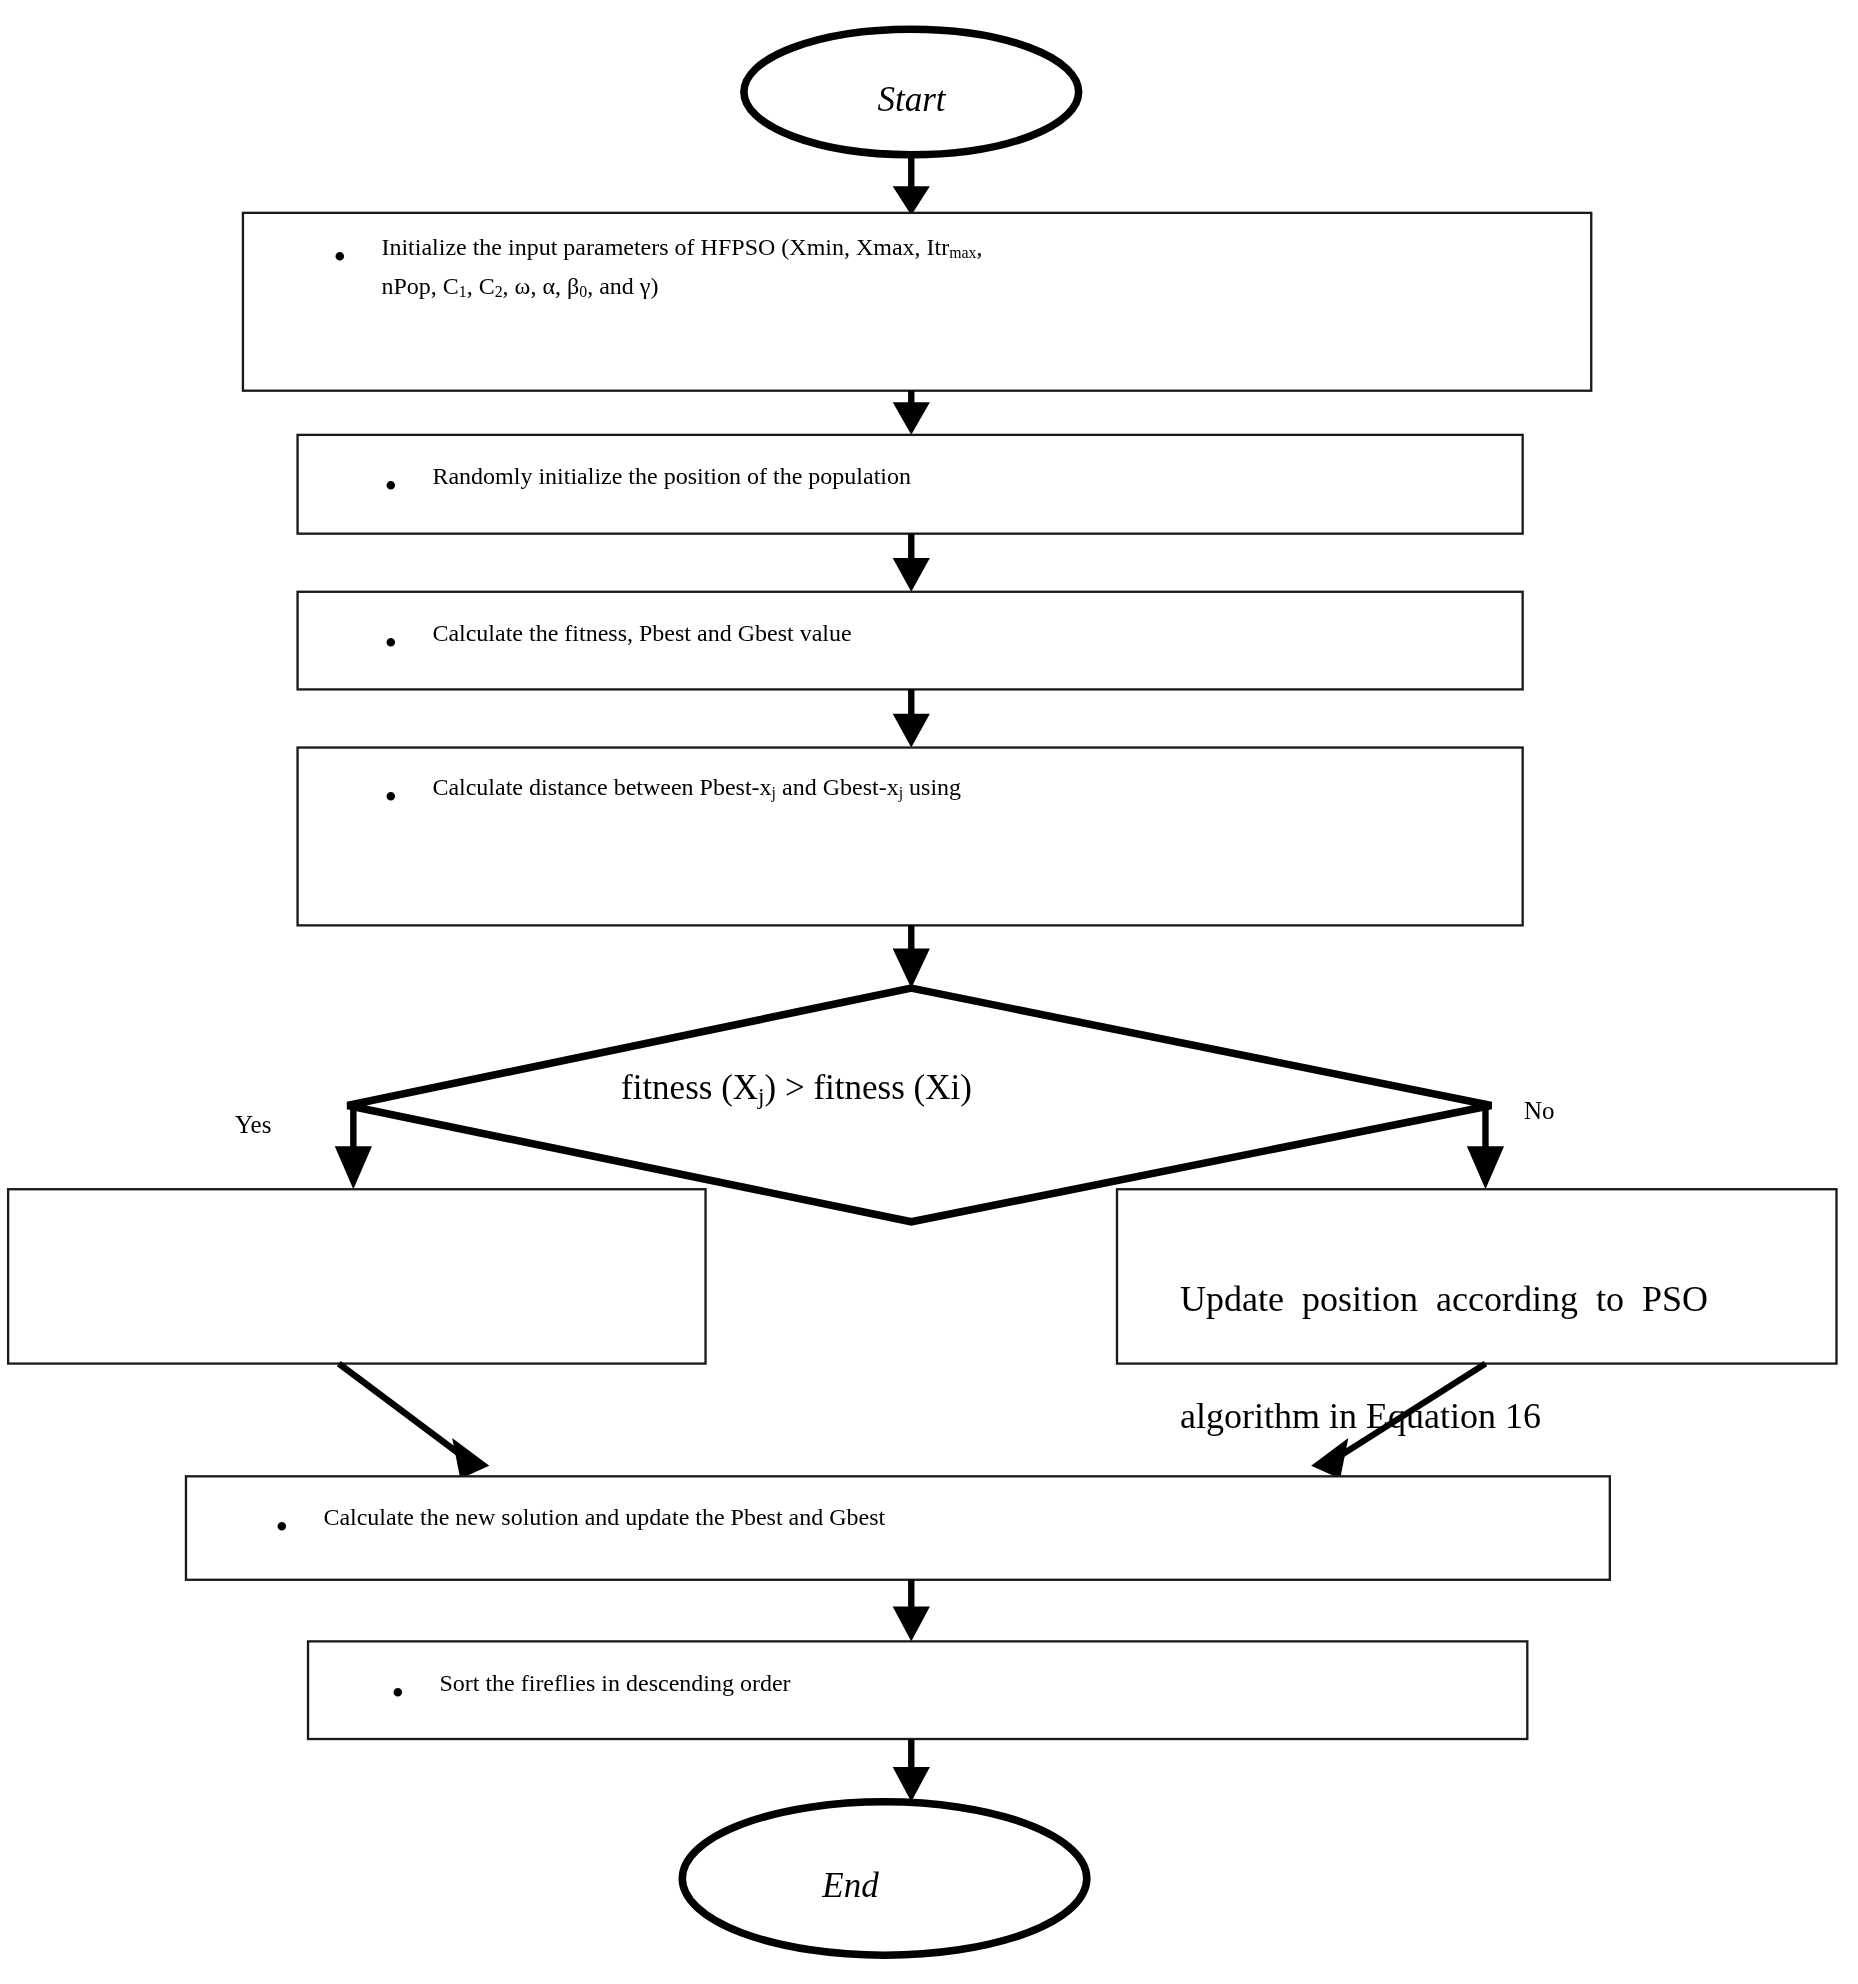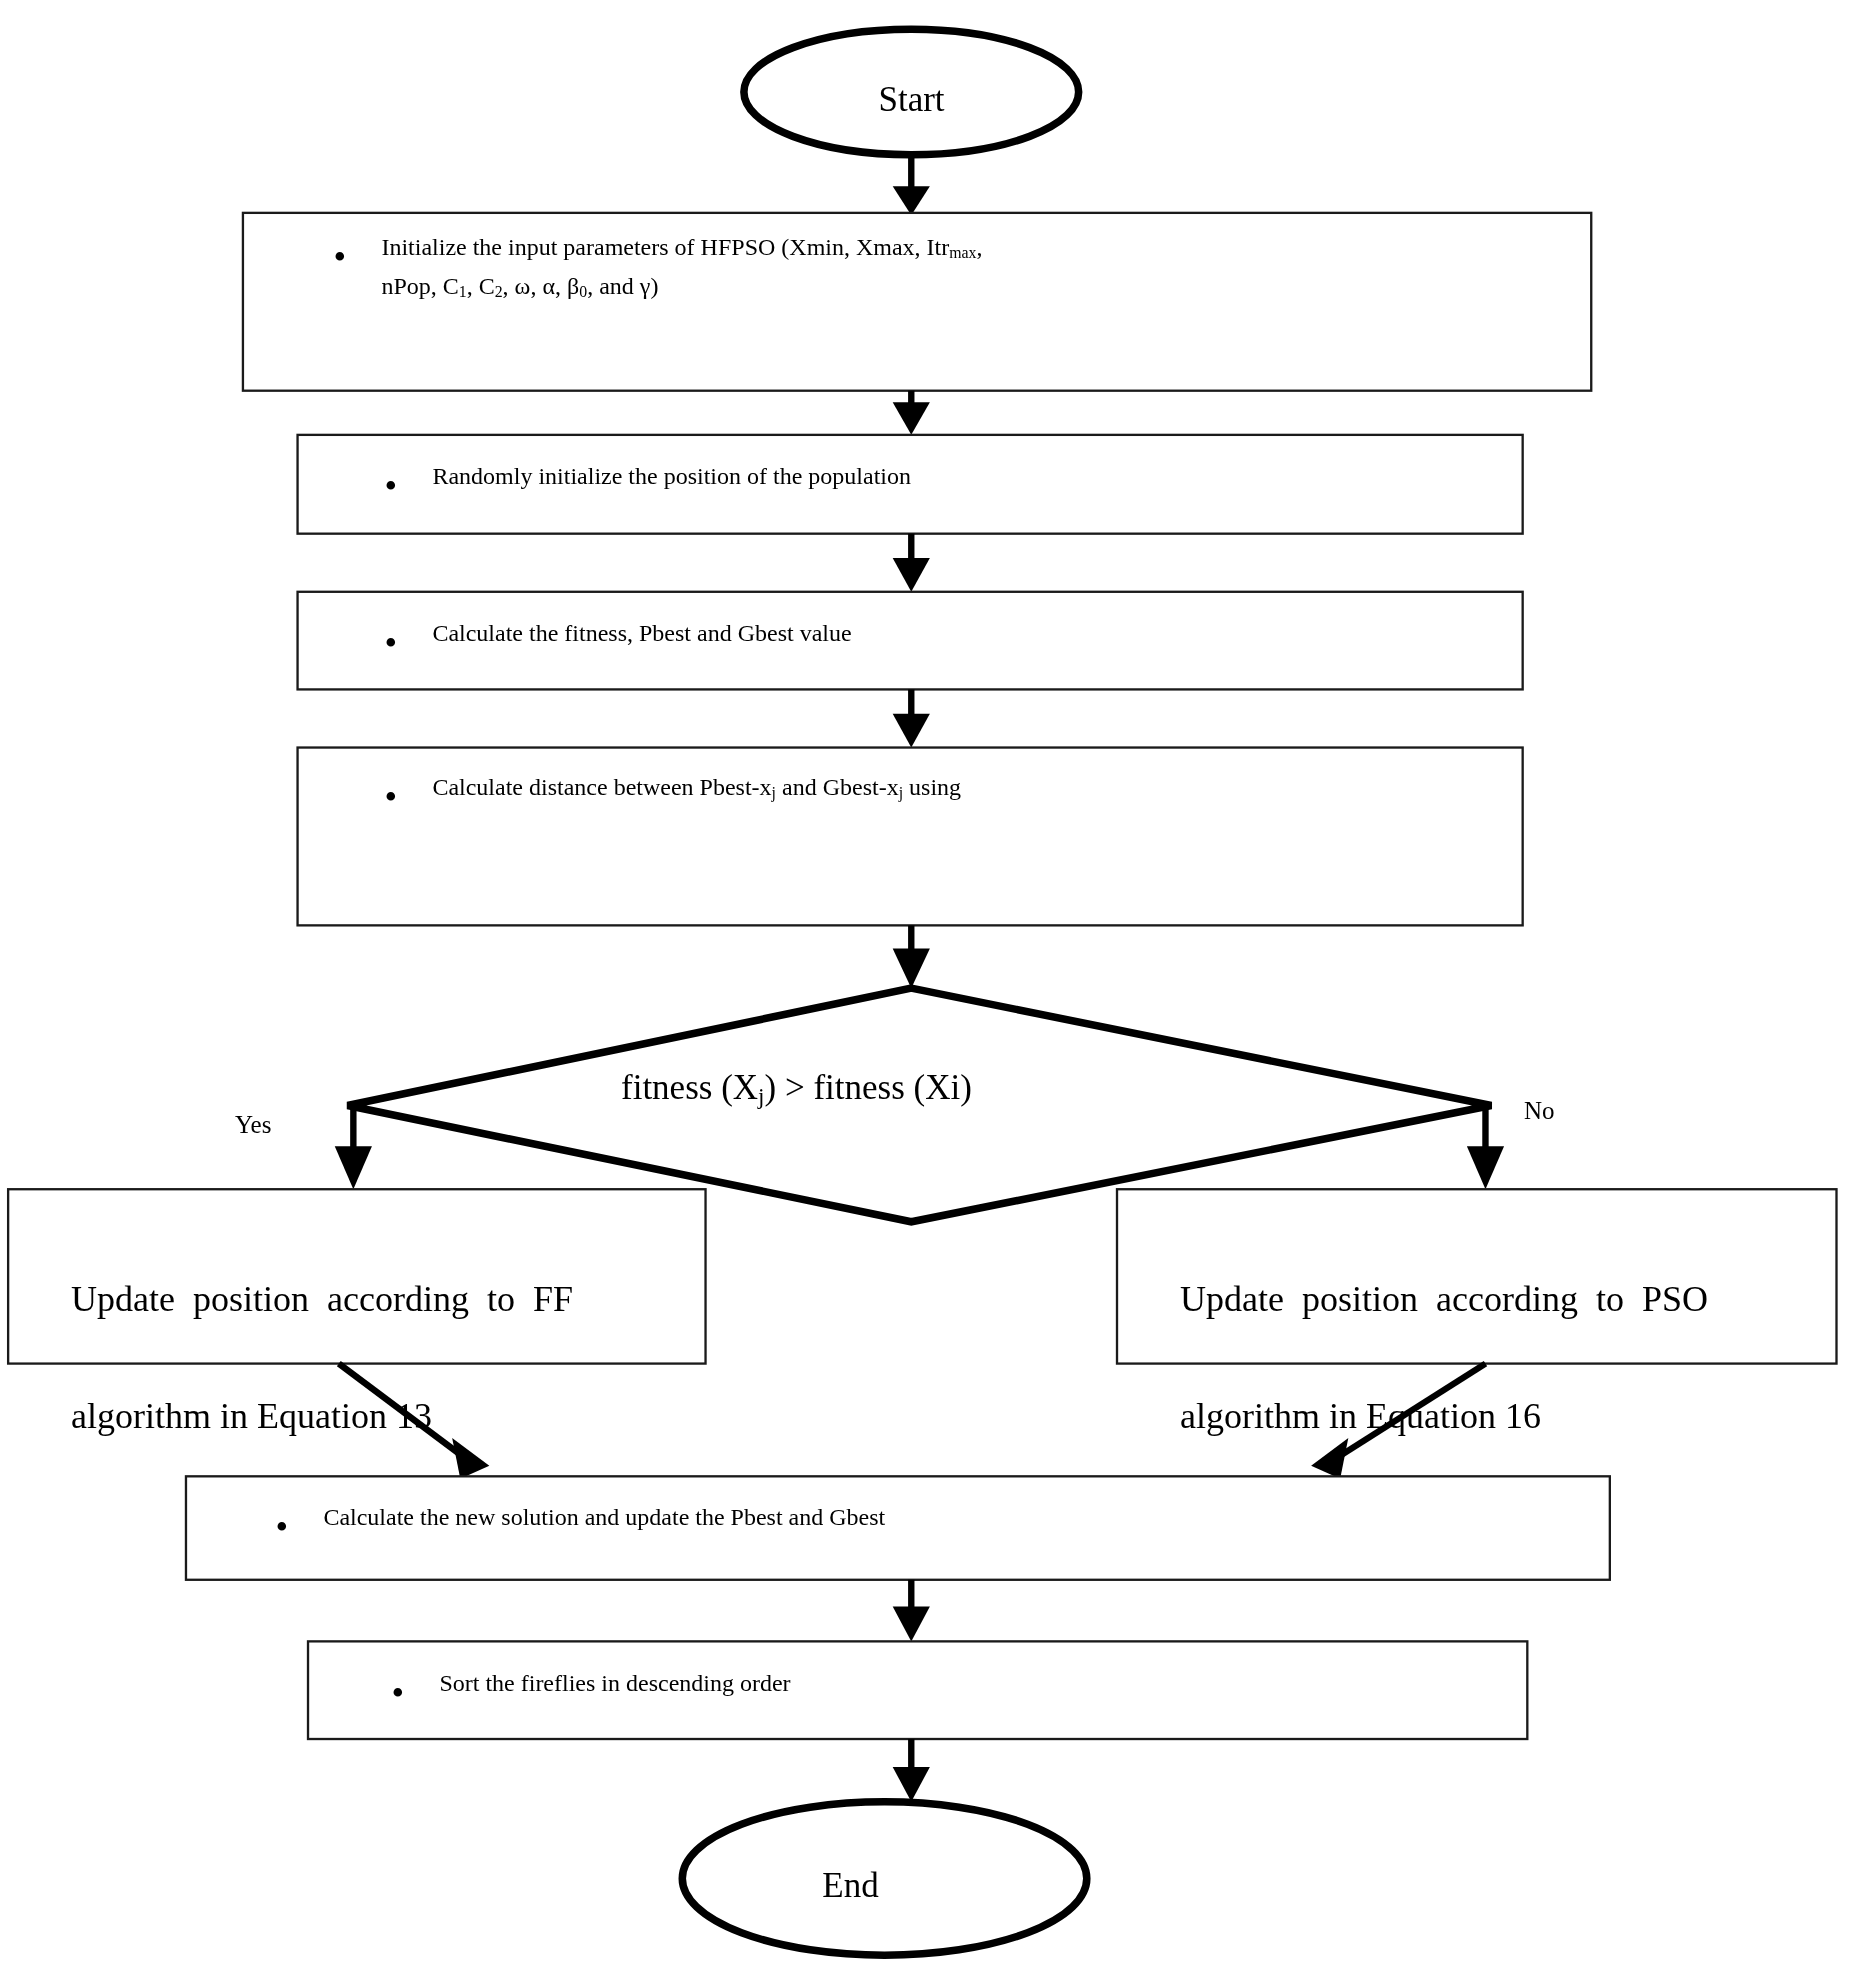--- a/index.html
+++ b/index.html
@@ -54,6 +54,7 @@
   .terminal-label {
     font-size: 35px;
     text-align: center;
+    font-style: italic;
   }
   .bullet-line {
     position: absolute;

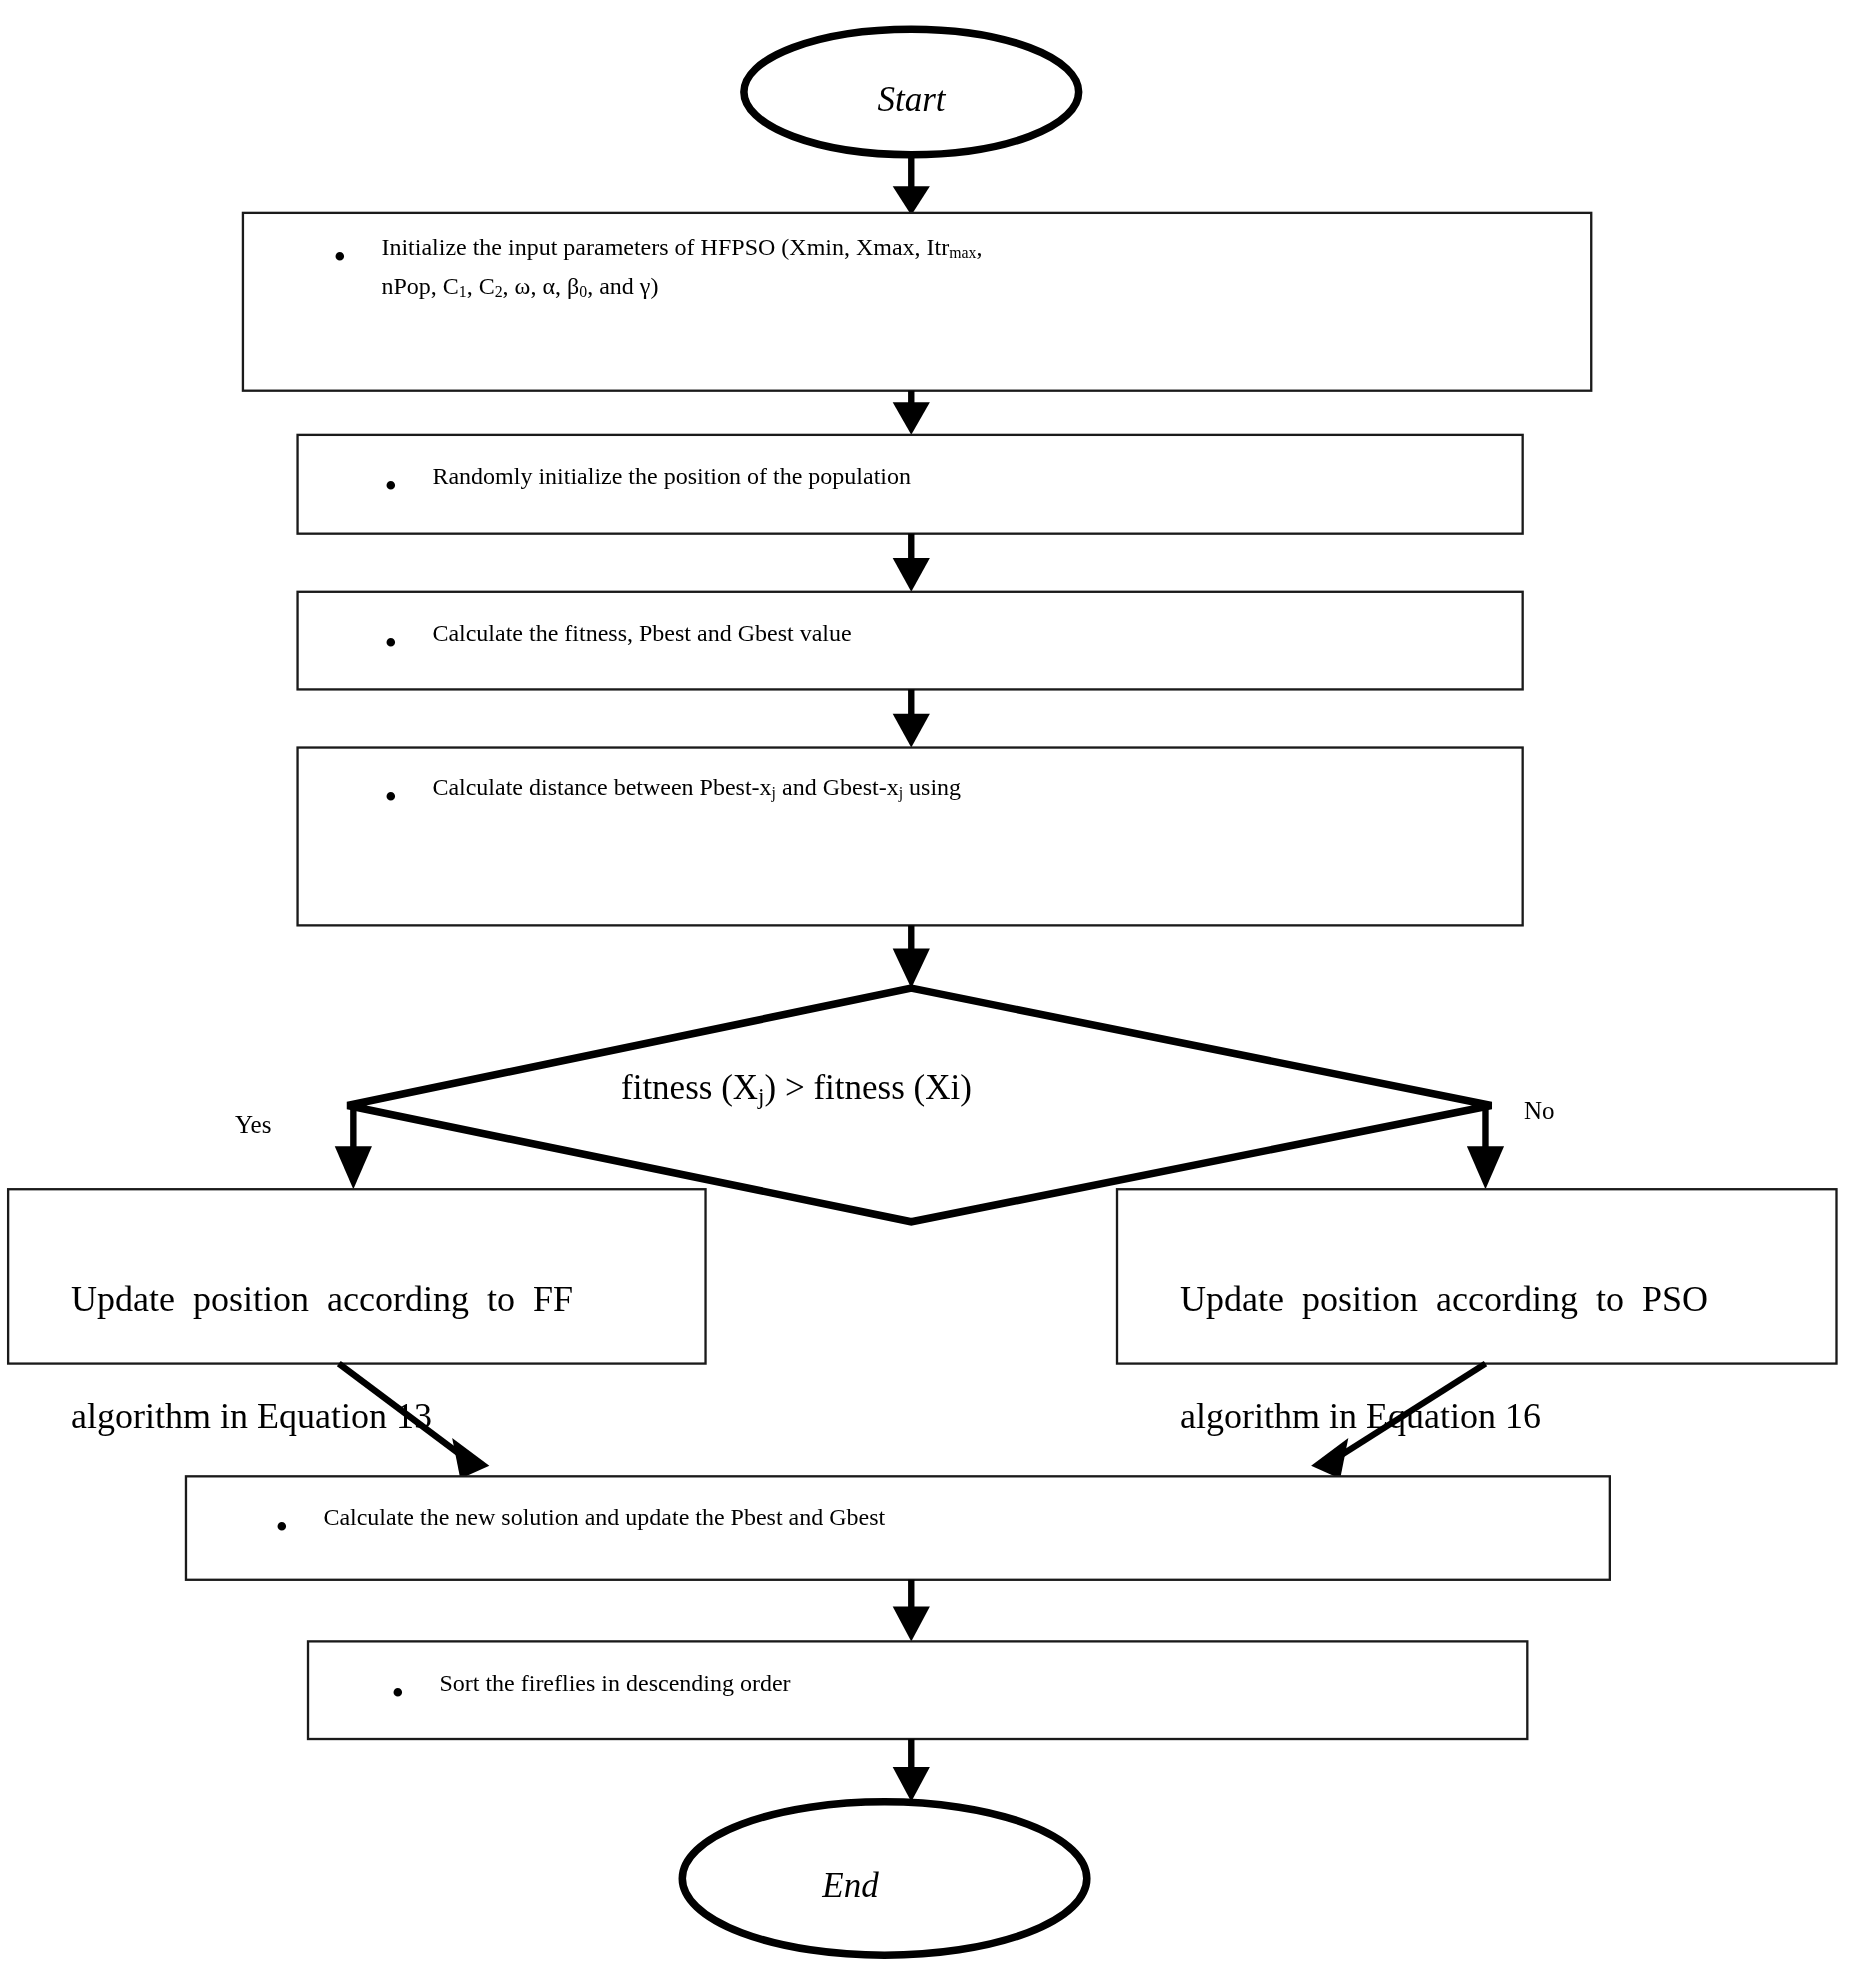--- a/index.html
+++ b/index.html
@@ -217,10 +217,6 @@
 
   <div class="branch-label" style="left:1524px; top:1097px;">No</div>
 
-  <div class="node-text plain-body" style="left:35px; top:1212px; width:639px;">
-    <span>Update  position  according  to  FF</span><br>
-    <span>algorithm in Equation 13</span>
-  </div>
 
   <div class="node-text plain-body" style="left:1144px; top:1212px; width:663px;">
     <span>Update  position  according  to  PSO</span><br>

